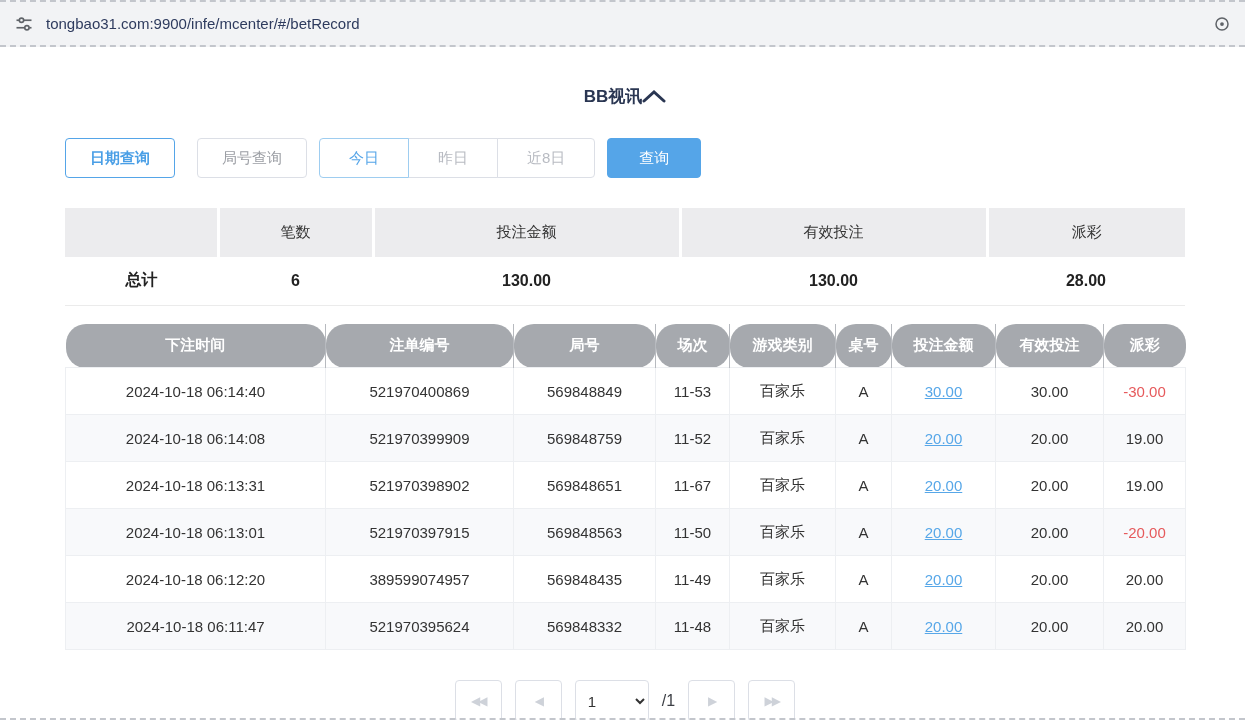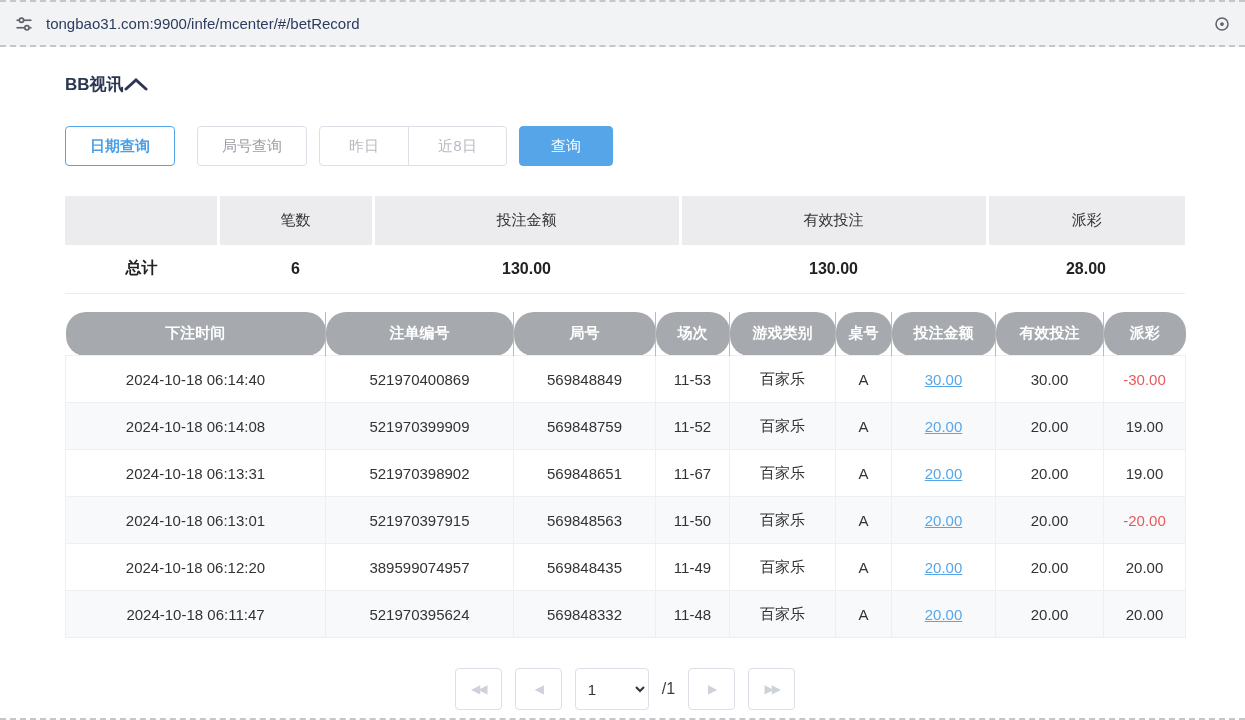--- a/index.html
+++ b/index.html
@@ -40,10 +40,10 @@
   .content { padding: 0 60px 0 65px; }
 
   .panel-header {
-    margin-top: 26px;
-    display: flex;
-    align-items: center;
-    justify-content: flex-start;
+    margin-top: 38px;
+    display: flex;
+    align-items: center;
+    justify-content: center;
     width: 1120px;
   }
   .panel-title { font-size: 17px; font-weight: bold; color: #2a3652; }

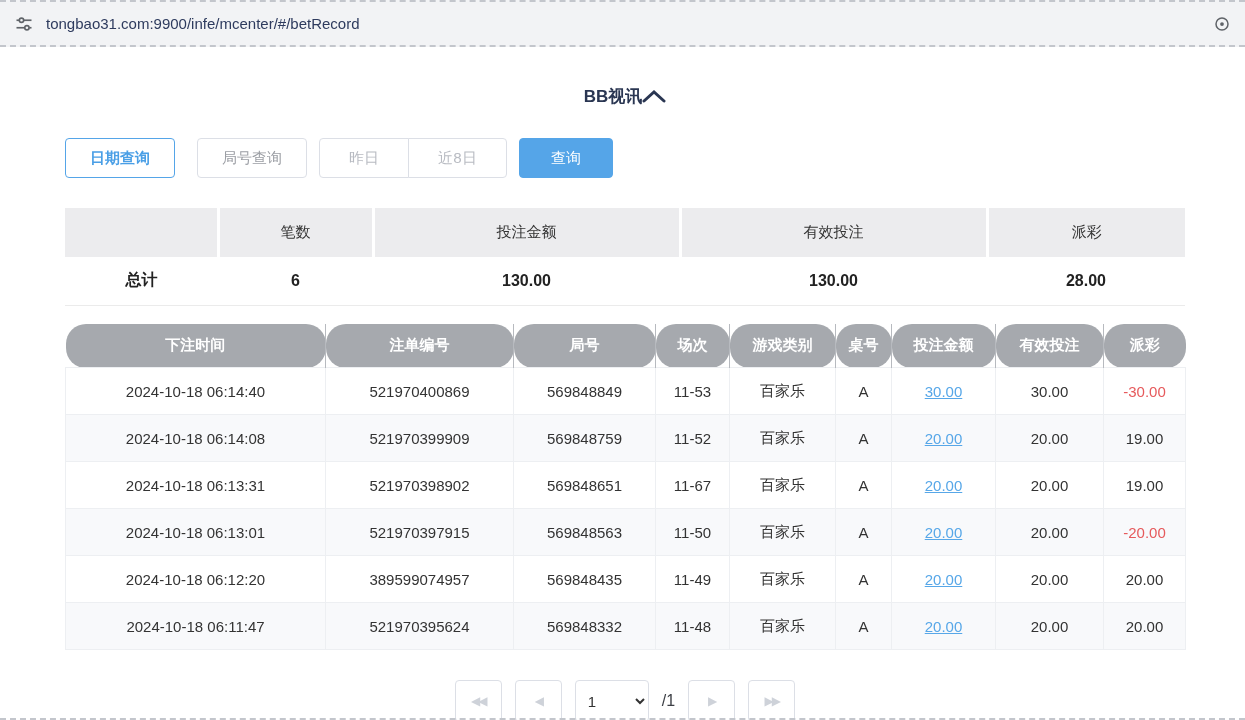--- a/index.html
+++ b/index.html
@@ -53,7 +53,6 @@
     margin-top: 30px;
     display: flex;
     align-items: flex-start;
-    font-family: Liberation Mono, monospace;
   }
   .btn {
     height: 40px;

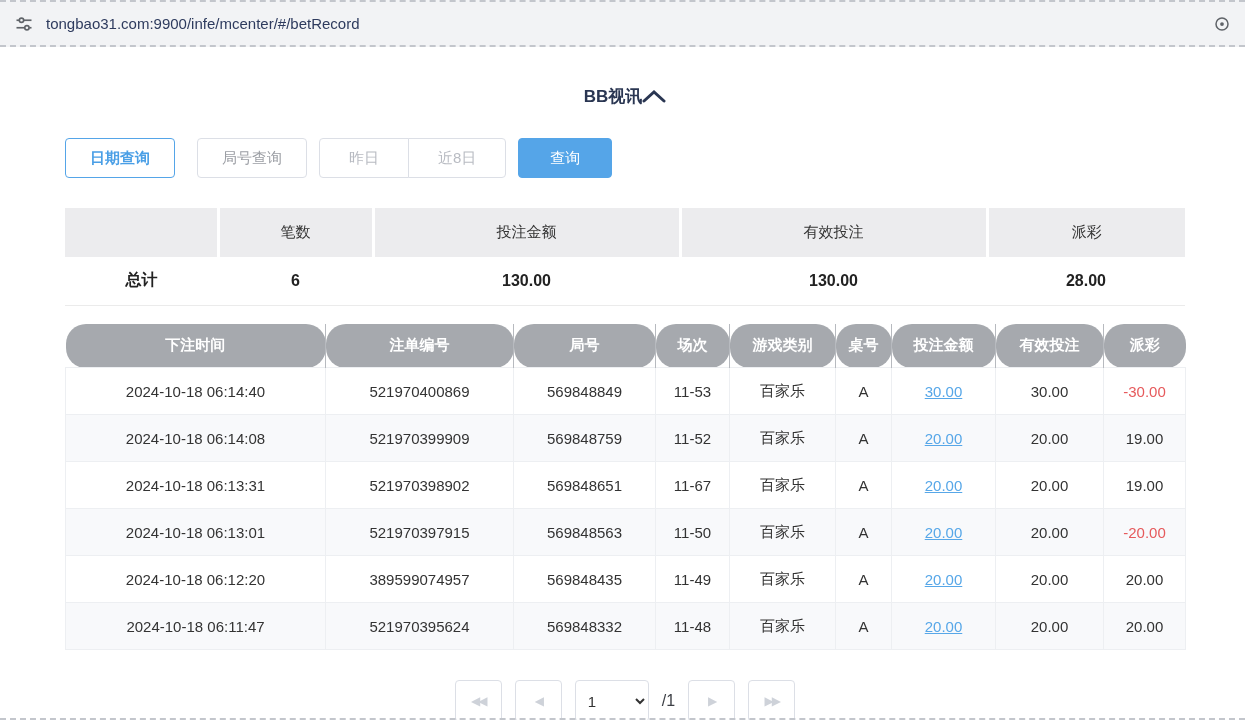--- a/index.html
+++ b/index.html
@@ -228,6 +228,7 @@
 
 
     <div class="quick-group">
+      <button class="btn active">今日</button>
       <button class="btn idle">昨日</button>
       <button class="btn idle">近8日</button>
     </div>

